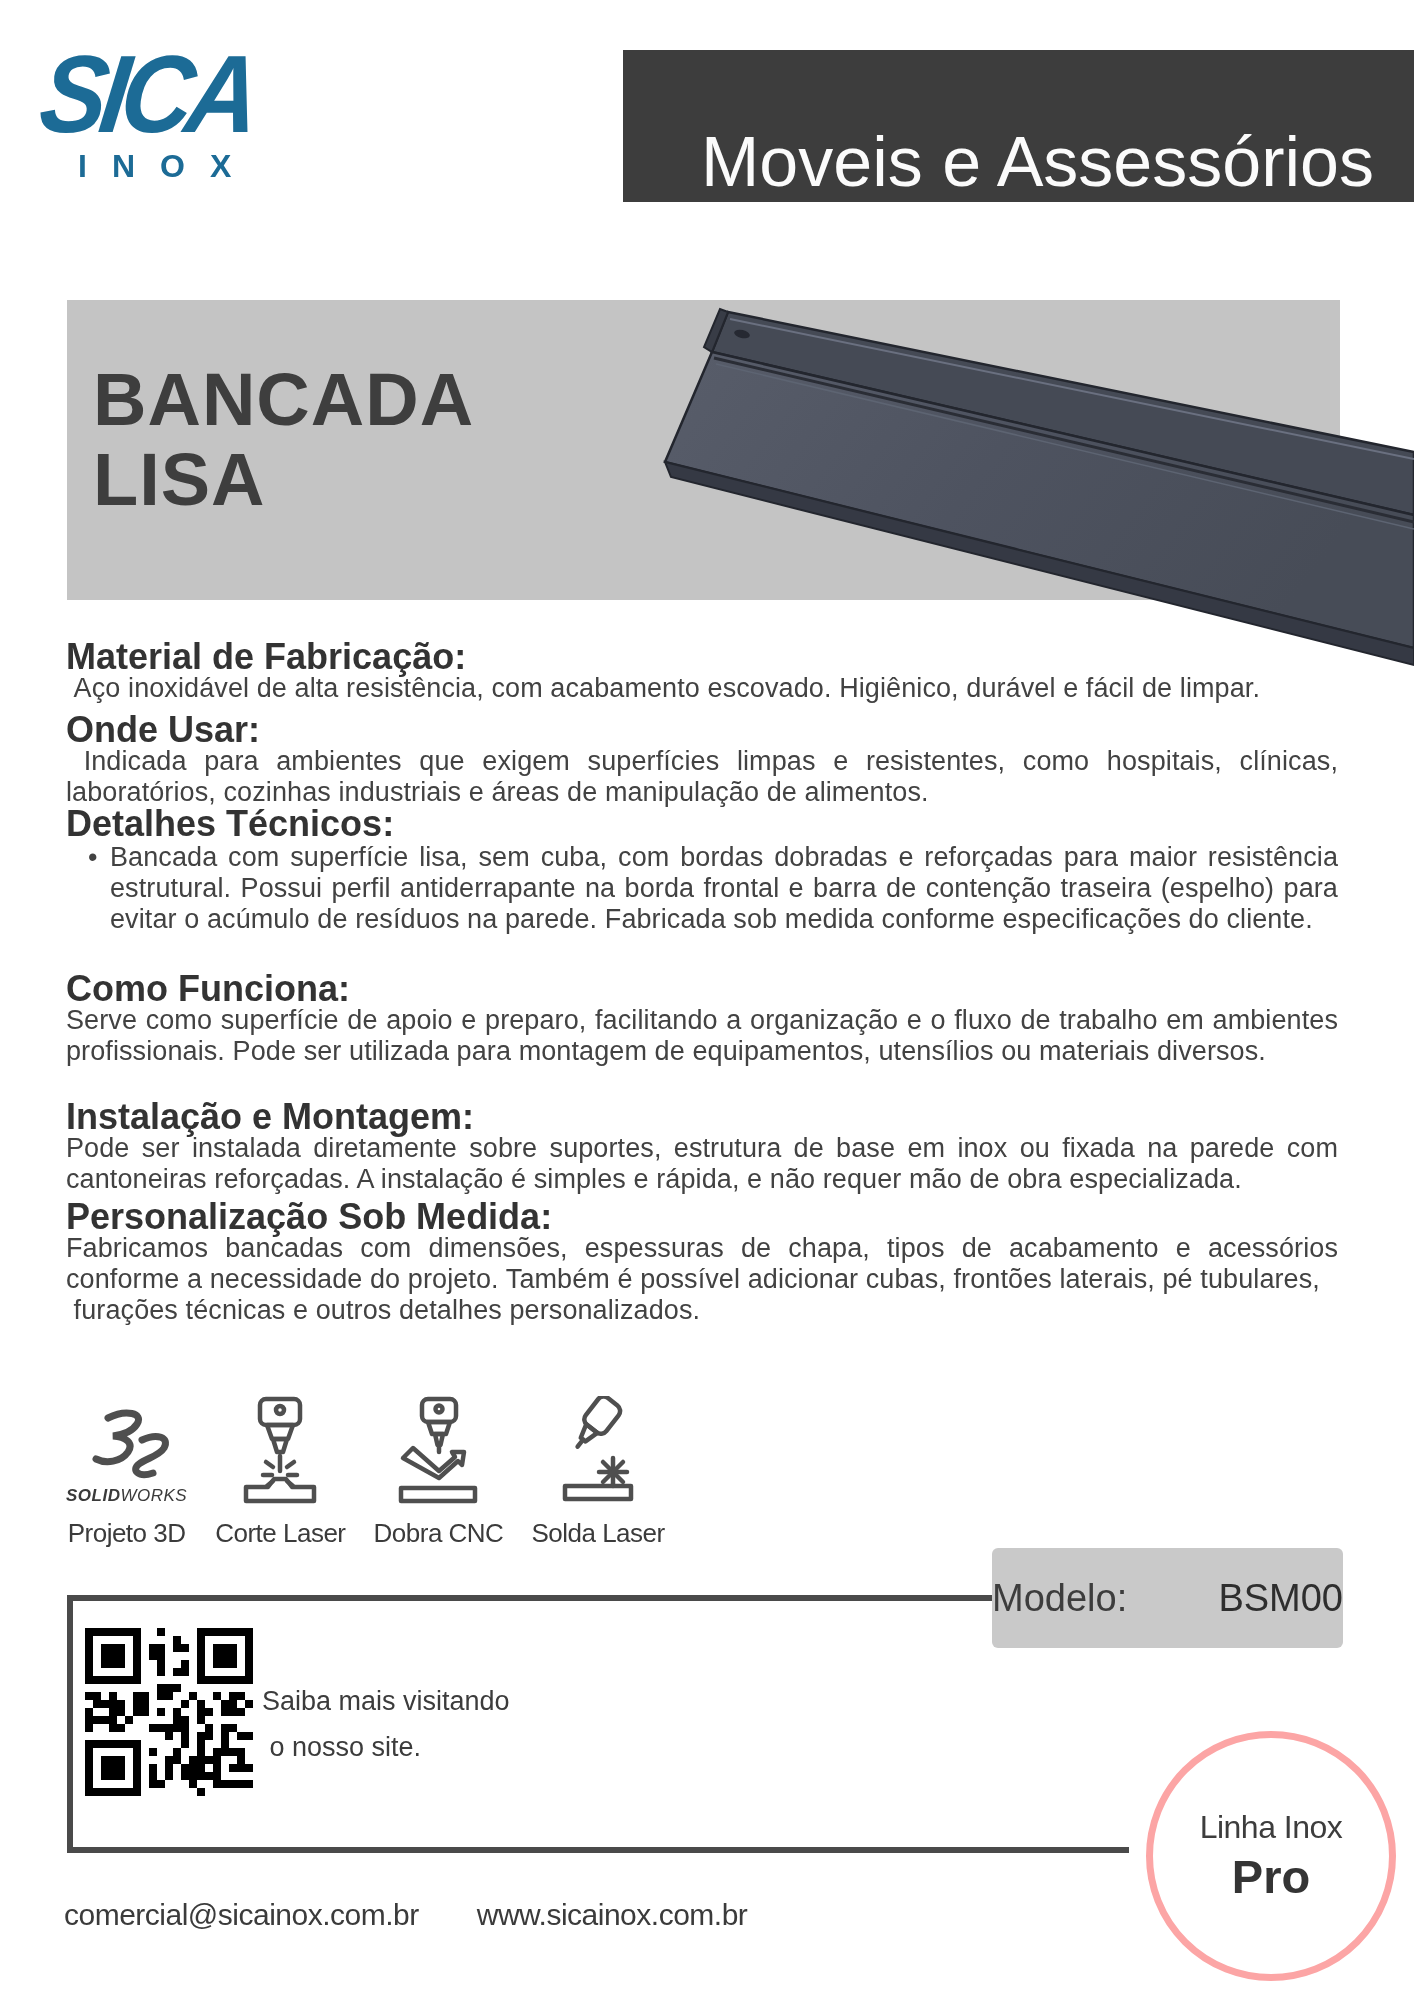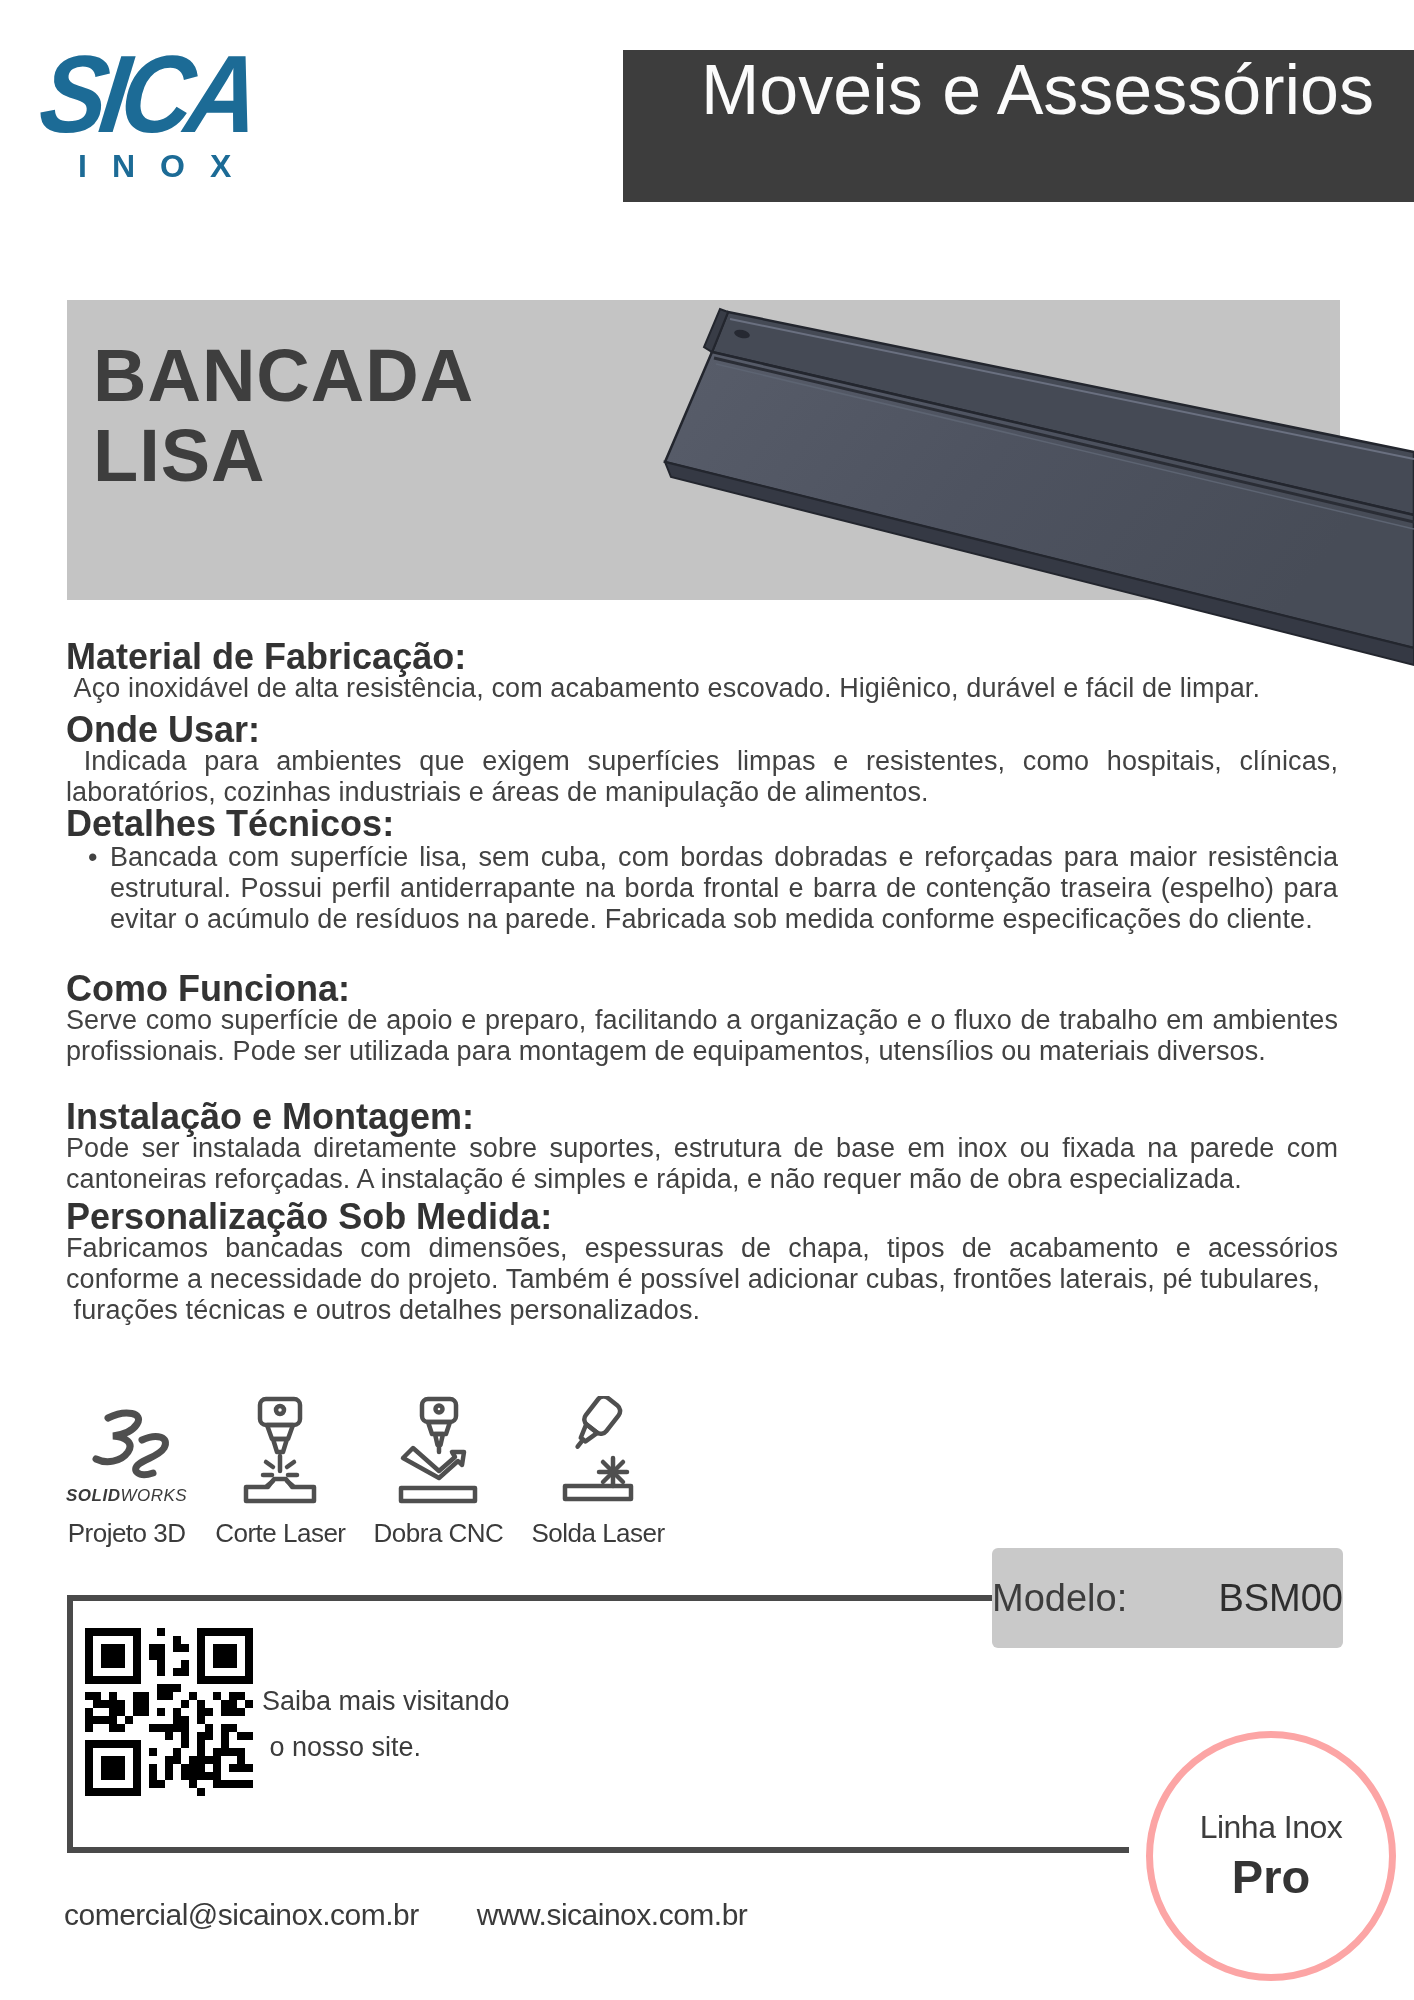--- a/index.html
+++ b/index.html
@@ -14,7 +14,7 @@
   .logo-sub{font-weight:bold;font-size:32px;color:#1c6b96;letter-spacing:25px;
             margin:14px 0 0 30px;}
   .top-banner{position:absolute;left:623px;top:50px;width:791px;height:152px;background:#3d3d3d;
-              display:flex;align-items:flex-start;justify-content:flex-end;
+              display:flex;align-items:flex-end;justify-content:flex-end;
               padding-right:40px;box-sizing:border-box;z-index:4;}
   .top-banner span{font-size:70px;color:#fbfbfb;font-weight:400;}
 

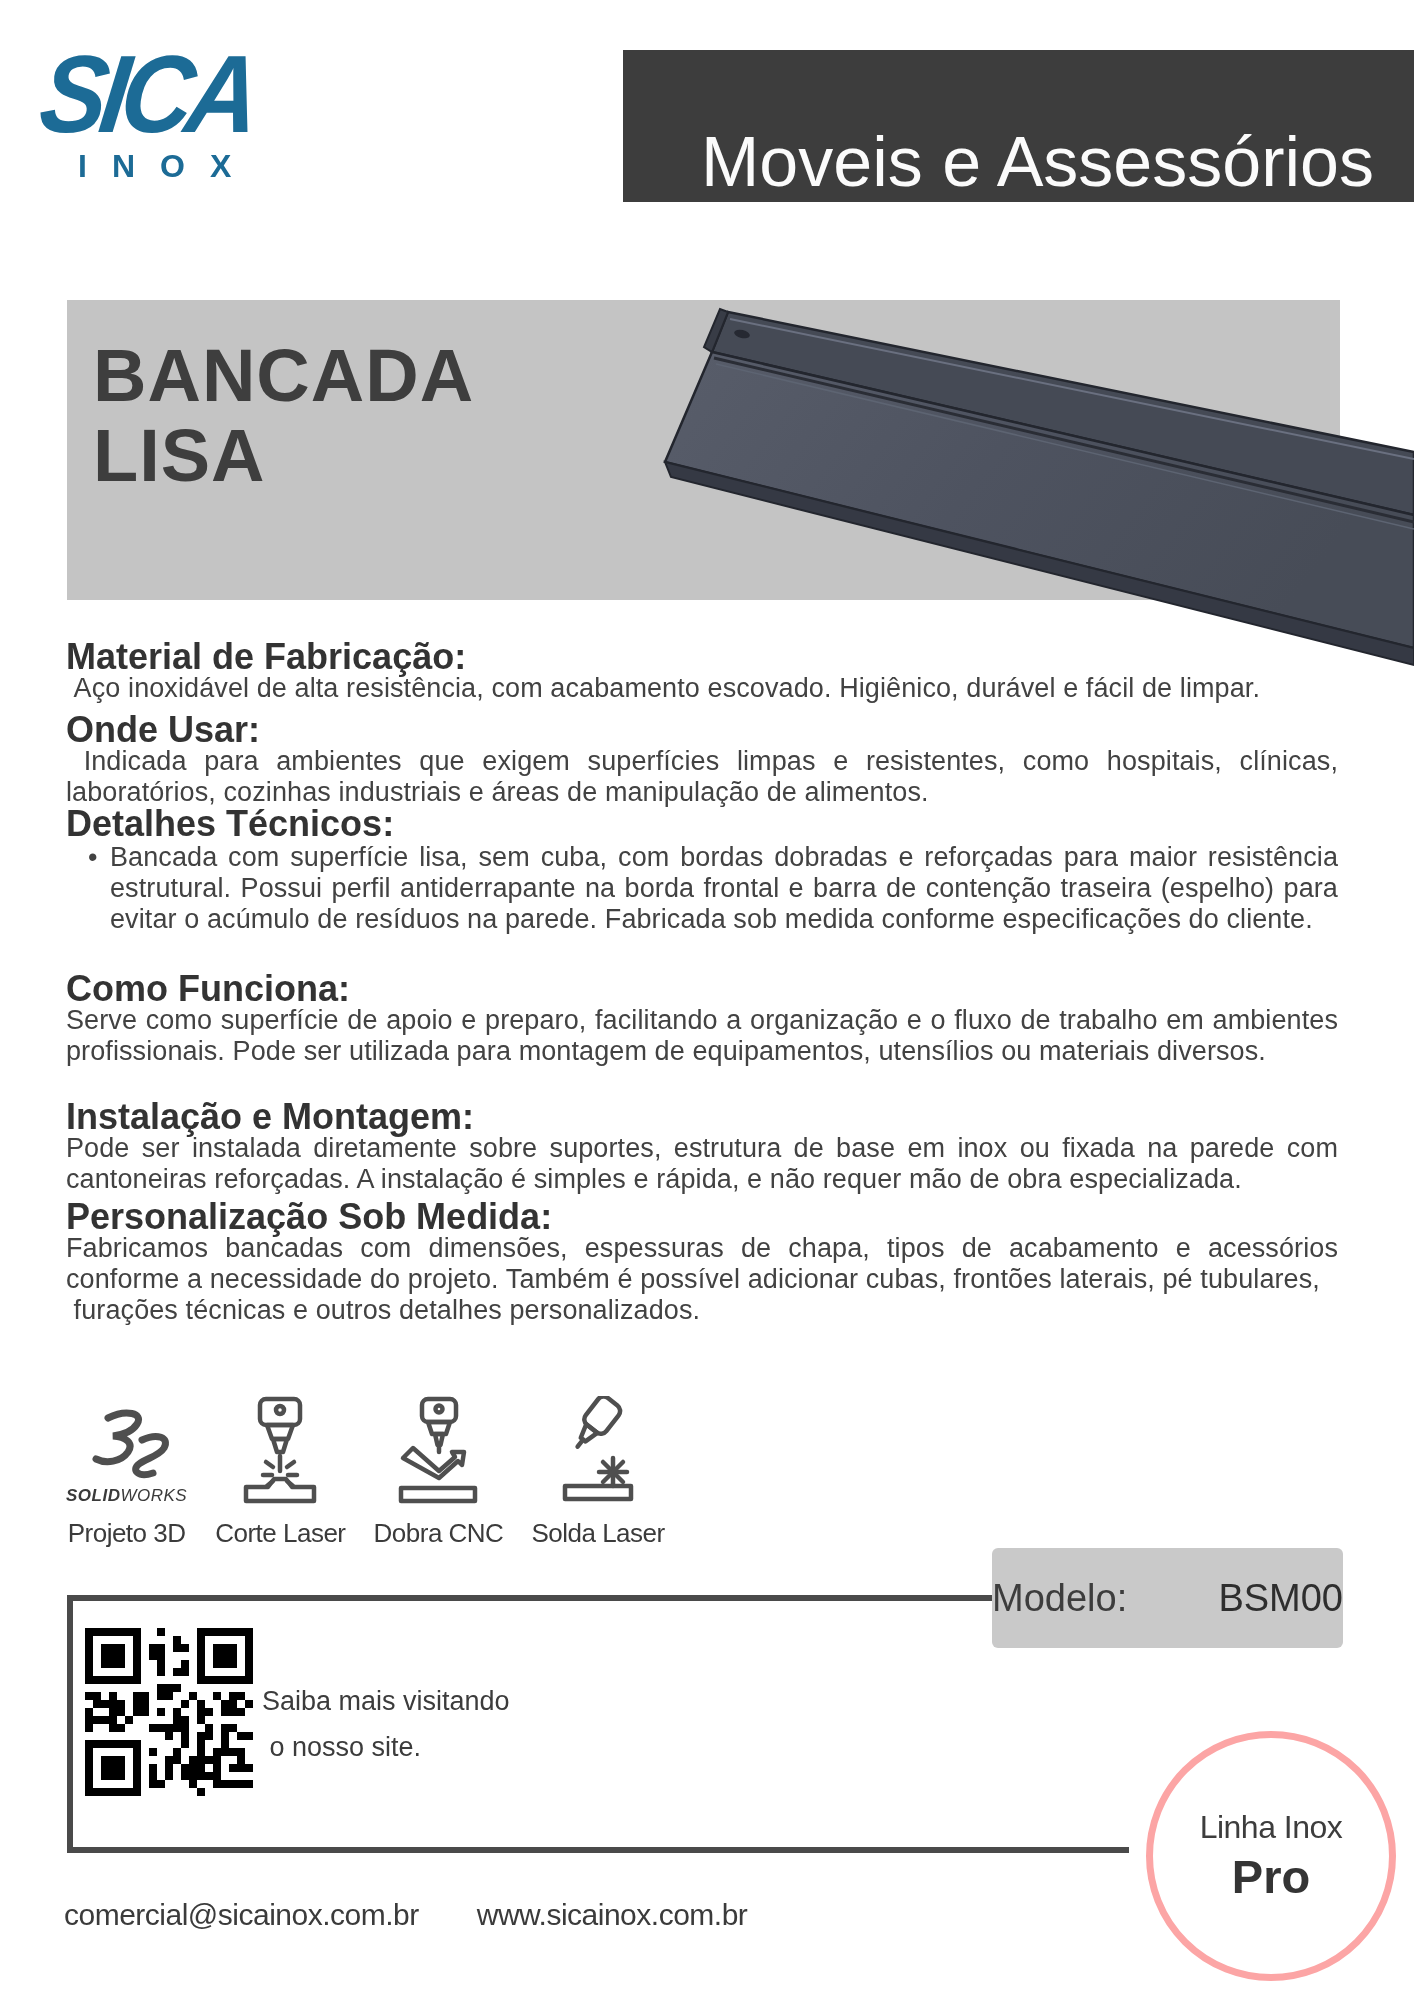--- a/index.html
+++ b/index.html
@@ -20,7 +20,7 @@
 
   
   .hero{position:absolute;left:67px;top:300px;width:1273px;height:300px;background:#c4c4c4;z-index:1;}
-  .hero-title{position:absolute;left:93px;top:336px;font-size:74px;font-weight:800;
+  .hero-title{position:absolute;left:93px;top:360px;font-size:74px;font-weight:800;
               color:#3e3e3e;line-height:80px;letter-spacing:1px;z-index:3;}
   .plate{position:absolute;left:620px;top:240px;width:794px;height:430px;z-index:2;}
 

